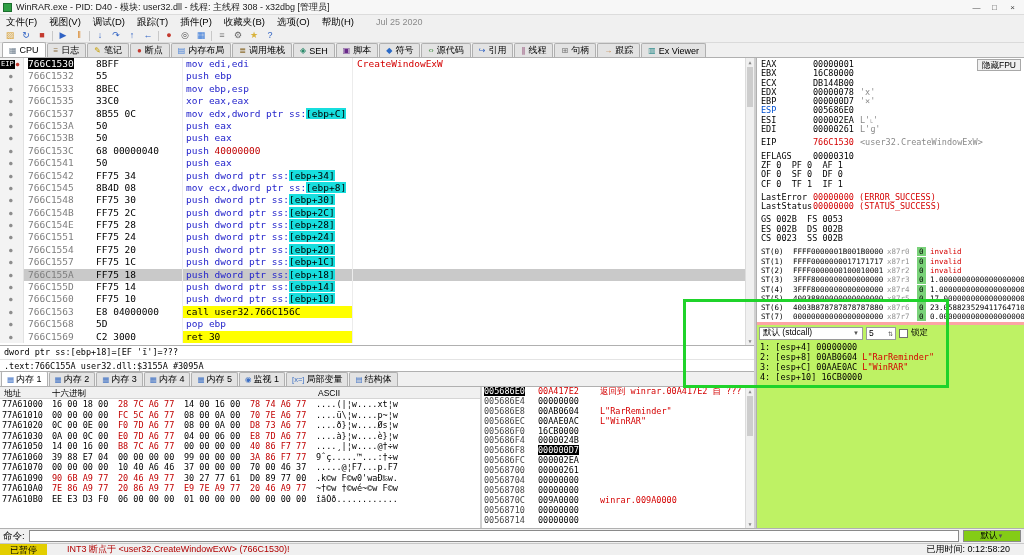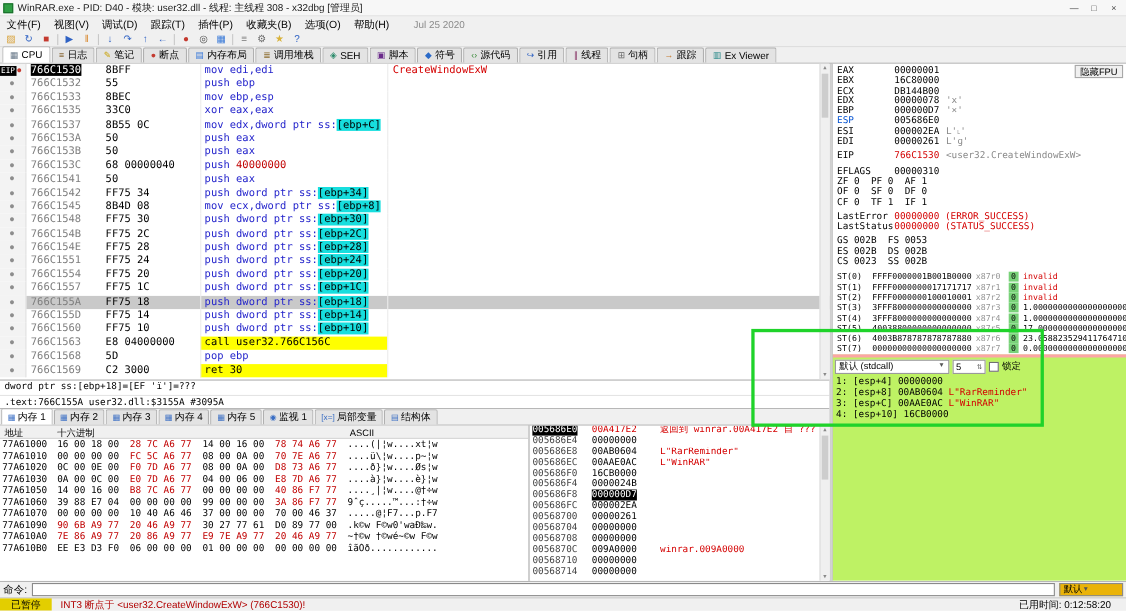--- a/index.html
+++ b/index.html
@@ -93,7 +93,7 @@
 .argx{color:#d40000}
 .cmdbar{height:15px;flex:0 0 15px;display:flex;align-items:center;gap:4px;background:#f0f0f0;border-top:1px solid #b0b0b0;padding:0 3px;font-size:9.5px}
 .cmdinput{flex:1;height:12px;border:1px solid #8a8a8a;background:#fff;font-size:9px;font-family:"DejaVu Sans Mono",monospace;padding:0 2px}
-.cmdlang{display:flex;align-items:center;justify-content:flex-start;width:58px;height:12px;border:1px solid #8a8a8a;background:#eab308;font-size:8.5px;padding:0 3px}
+.cmdlang{display:flex;align-items:center;justify-content:center;width:58px;height:12px;border:1px solid #8a8a8a;background:#84cc16;font-size:8.5px;padding:0 3px}
 .statusbar{height:12px;flex:0 0 12px;display:flex;align-items:flex-start;background:#f0f0f0;border-top:1px solid #c8c8c8;font-size:9px;gap:8px}
 .paused{background:#e3ce00;padding:0 10px;height:12px;line-height:12px}
 .statusmsg{flex:1;color:#b00000;white-space:nowrap;overflow:hidden}

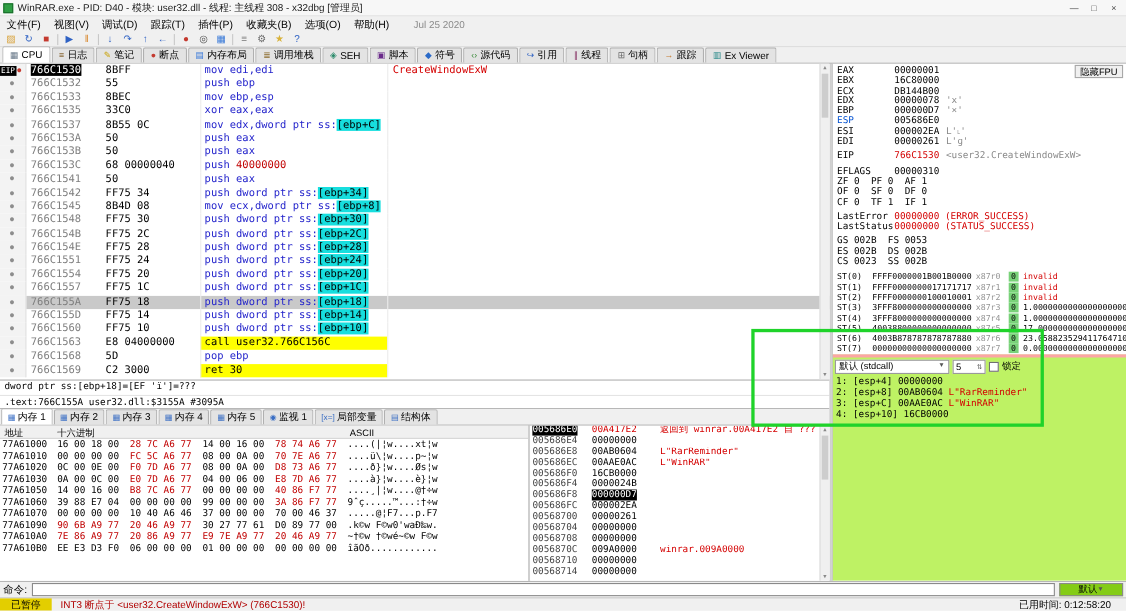--- a/index.html
+++ b/index.html
@@ -94,7 +94,7 @@
 .cmdbar{height:15px;flex:0 0 15px;display:flex;align-items:center;gap:4px;background:#f0f0f0;border-top:1px solid #b0b0b0;padding:0 3px;font-size:9.5px}
 .cmdinput{flex:1;height:12px;border:1px solid #8a8a8a;background:#fff;font-size:9px;font-family:"DejaVu Sans Mono",monospace;padding:0 2px}
 .cmdlang{display:flex;align-items:center;justify-content:center;width:58px;height:12px;border:1px solid #8a8a8a;background:#84cc16;font-size:8.5px;padding:0 3px}
-.statusbar{height:12px;flex:0 0 12px;display:flex;align-items:flex-start;background:#f0f0f0;border-top:1px solid #c8c8c8;font-size:9px;gap:8px}
+.statusbar{height:12px;flex:0 0 12px;display:flex;align-items:center;background:#f0f0f0;border-top:1px solid #c8c8c8;font-size:9px;gap:20px}
 .paused{background:#e3ce00;padding:0 10px;height:12px;line-height:12px}
 .statusmsg{flex:1;color:#b00000;white-space:nowrap;overflow:hidden}
 .statustime{padding-right:14px;white-space:nowrap}

